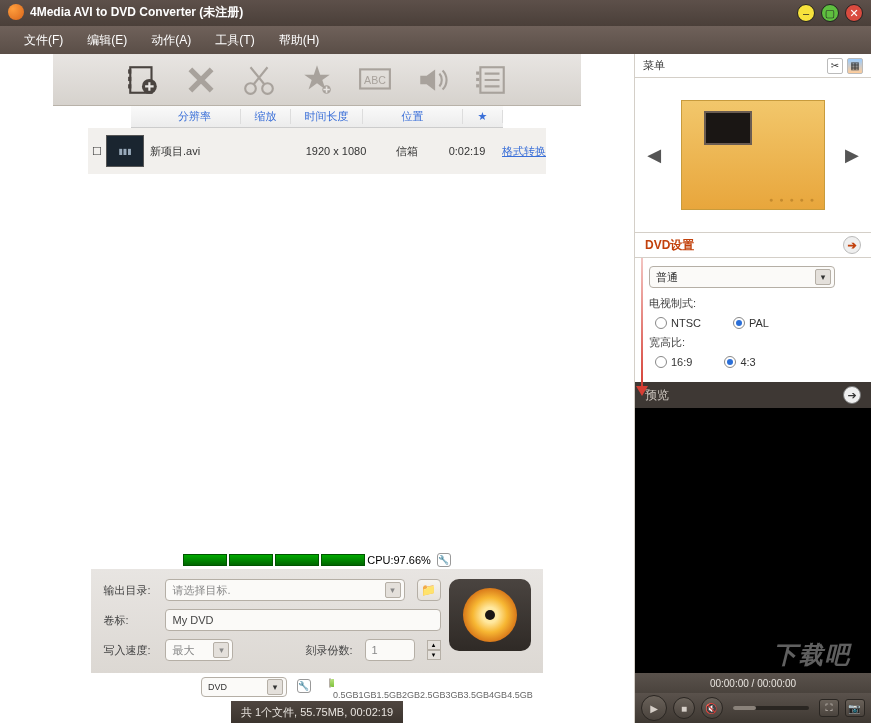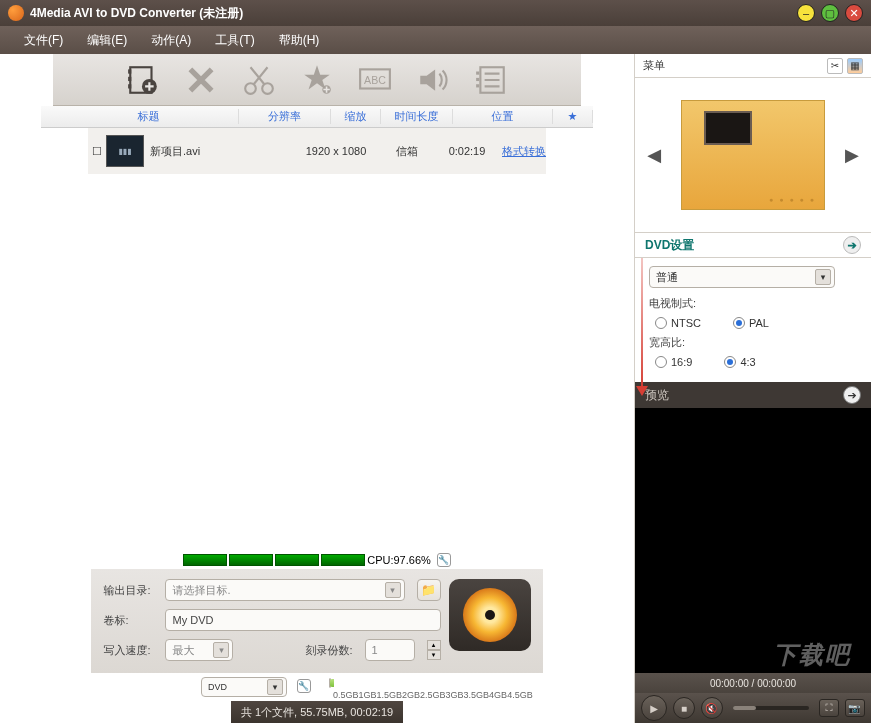--- a/index.html
+++ b/index.html
@@ -6,7 +6,7 @@
 body { background: #fff; width: 871px; height: 723px; overflow: hidden; position: relative; }
 
 
-.titlebar { height: 26px; background: linear-gradient(#5d504a, #4a3f39); display: flex; align-items: center; padding: 12px 8px; color: #fff; font-size: 12px; }
+.titlebar { height: 26px; background: linear-gradient(#5d504a, #4a3f39); display: flex; padding: 4px 8px; color: #fff; font-size: 12px; }
 .titlebar .app-icon { width: 16px; height: 16px; background: radial-gradient(circle at 30% 30%, #ff9e3d, #d9651a); border-radius: 50%; margin-right: 6px; }
 .titlebar .title { font-weight: bold; }
 .winbtns { margin-left: auto; display: flex; gap: 6px; }

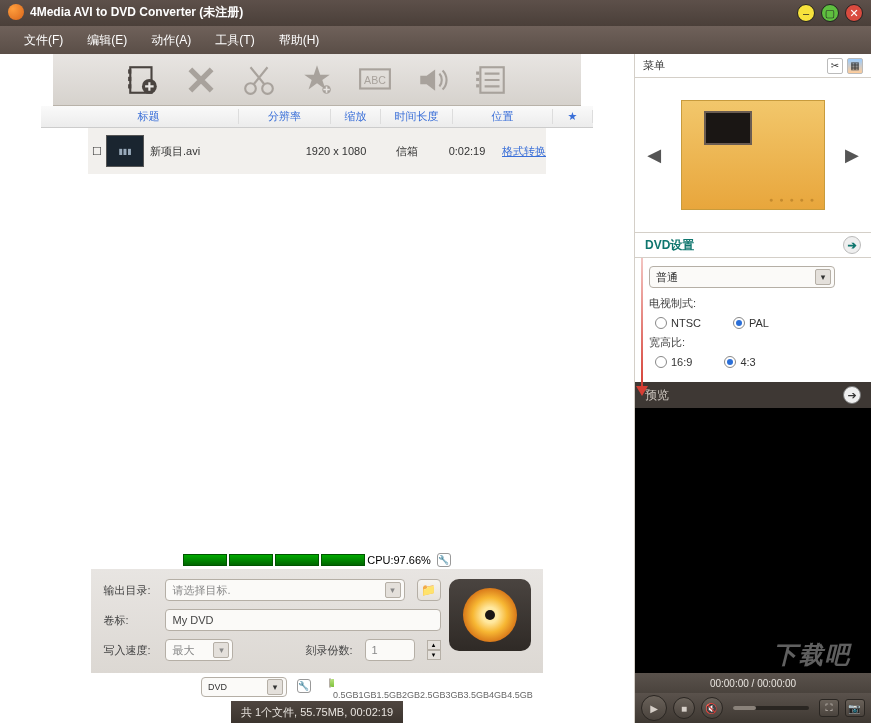--- a/index.html
+++ b/index.html
@@ -199,7 +199,6 @@
 
     <div class="colhdr">
       <span style="width:18px"></span>
-      <span style="width:180px">标题</span>
       <span style="width:92px">分辨率</span>
       <span style="width:50px">缩放</span>
       <span style="width:72px">时间长度</span>

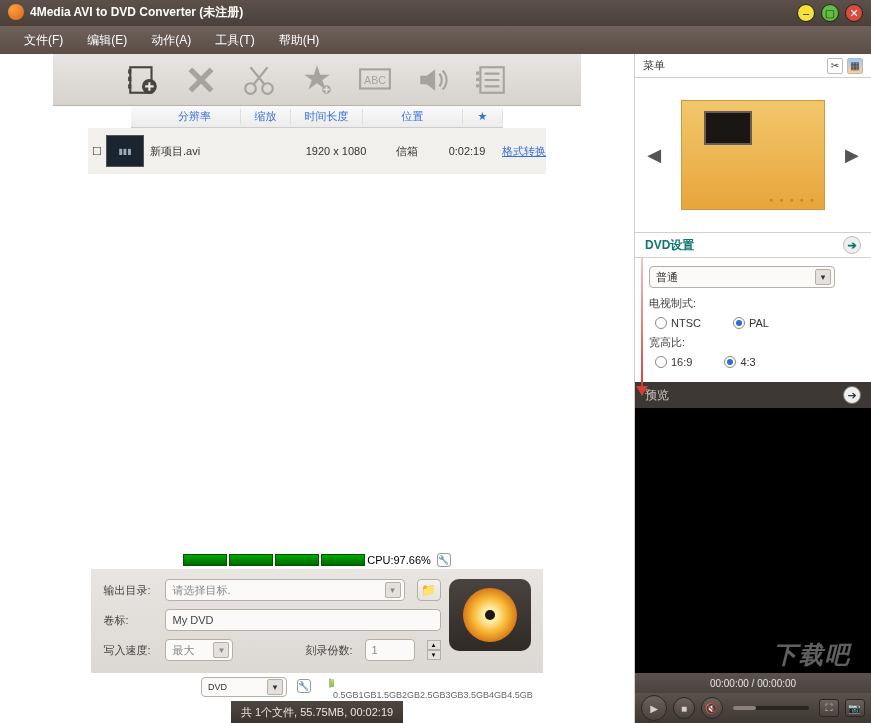--- a/index.html
+++ b/index.html
@@ -91,7 +91,7 @@
 .tpl::before { content: ""; position: absolute; top: 10px; left: 22px; width: 44px; height: 30px; background: #1a1614; border: 2px solid #6a5c52; }
 .tpl::after { content: "● ● ● ● ●"; position: absolute; bottom: 6px; right: 8px; font-size: 7px; color: #c48a2e; letter-spacing: 2px; }
 
-.secthdr { height: 26px; background: #fff; border-top: 1px solid #d4cfc8; border-bottom: 1px solid #d4cfc8; display: flex; align-items: center; padding: 0 10px; font-size: 12px; font-weight: bold; color: #0f766e; }
+.secthdr { height: 26px; background: #fff; border-top: 1px solid #d4cfc8; border-bottom: 1px solid #d4cfc8; display: flex; align-items: center; padding: 0 10px; font-size: 12px; font-weight: bold; color: #c2410c; }
 .secthdr .arrow { margin-left: auto; width: 18px; height: 18px; border: 1px solid #bbb; border-radius: 9px; display: flex; align-items: center; justify-content: center; font-size: 11px; background: #efefef; }
 
 .dvdset { background: #fff; padding: 8px 14px; font-size: 11px; color: #333; position: relative; }

